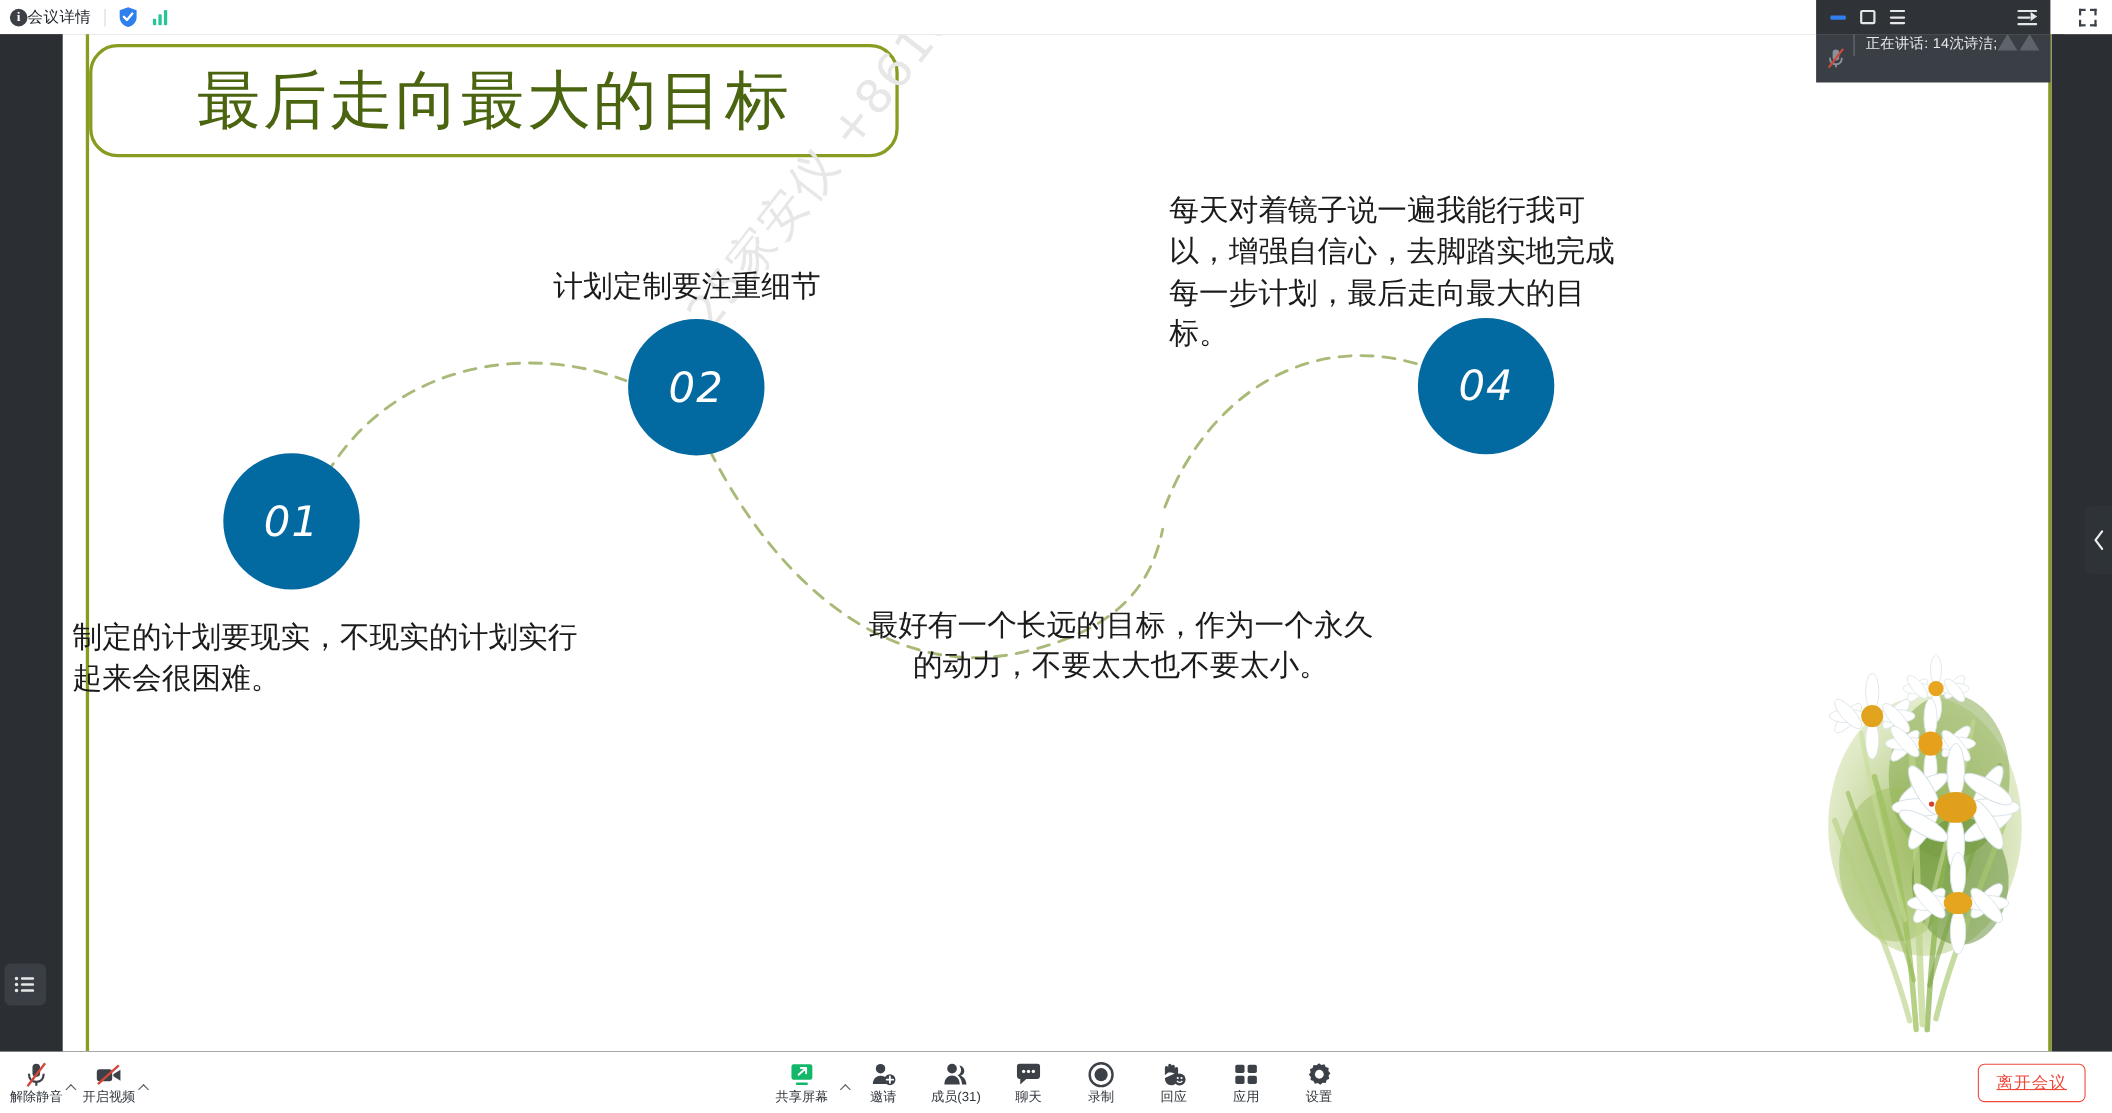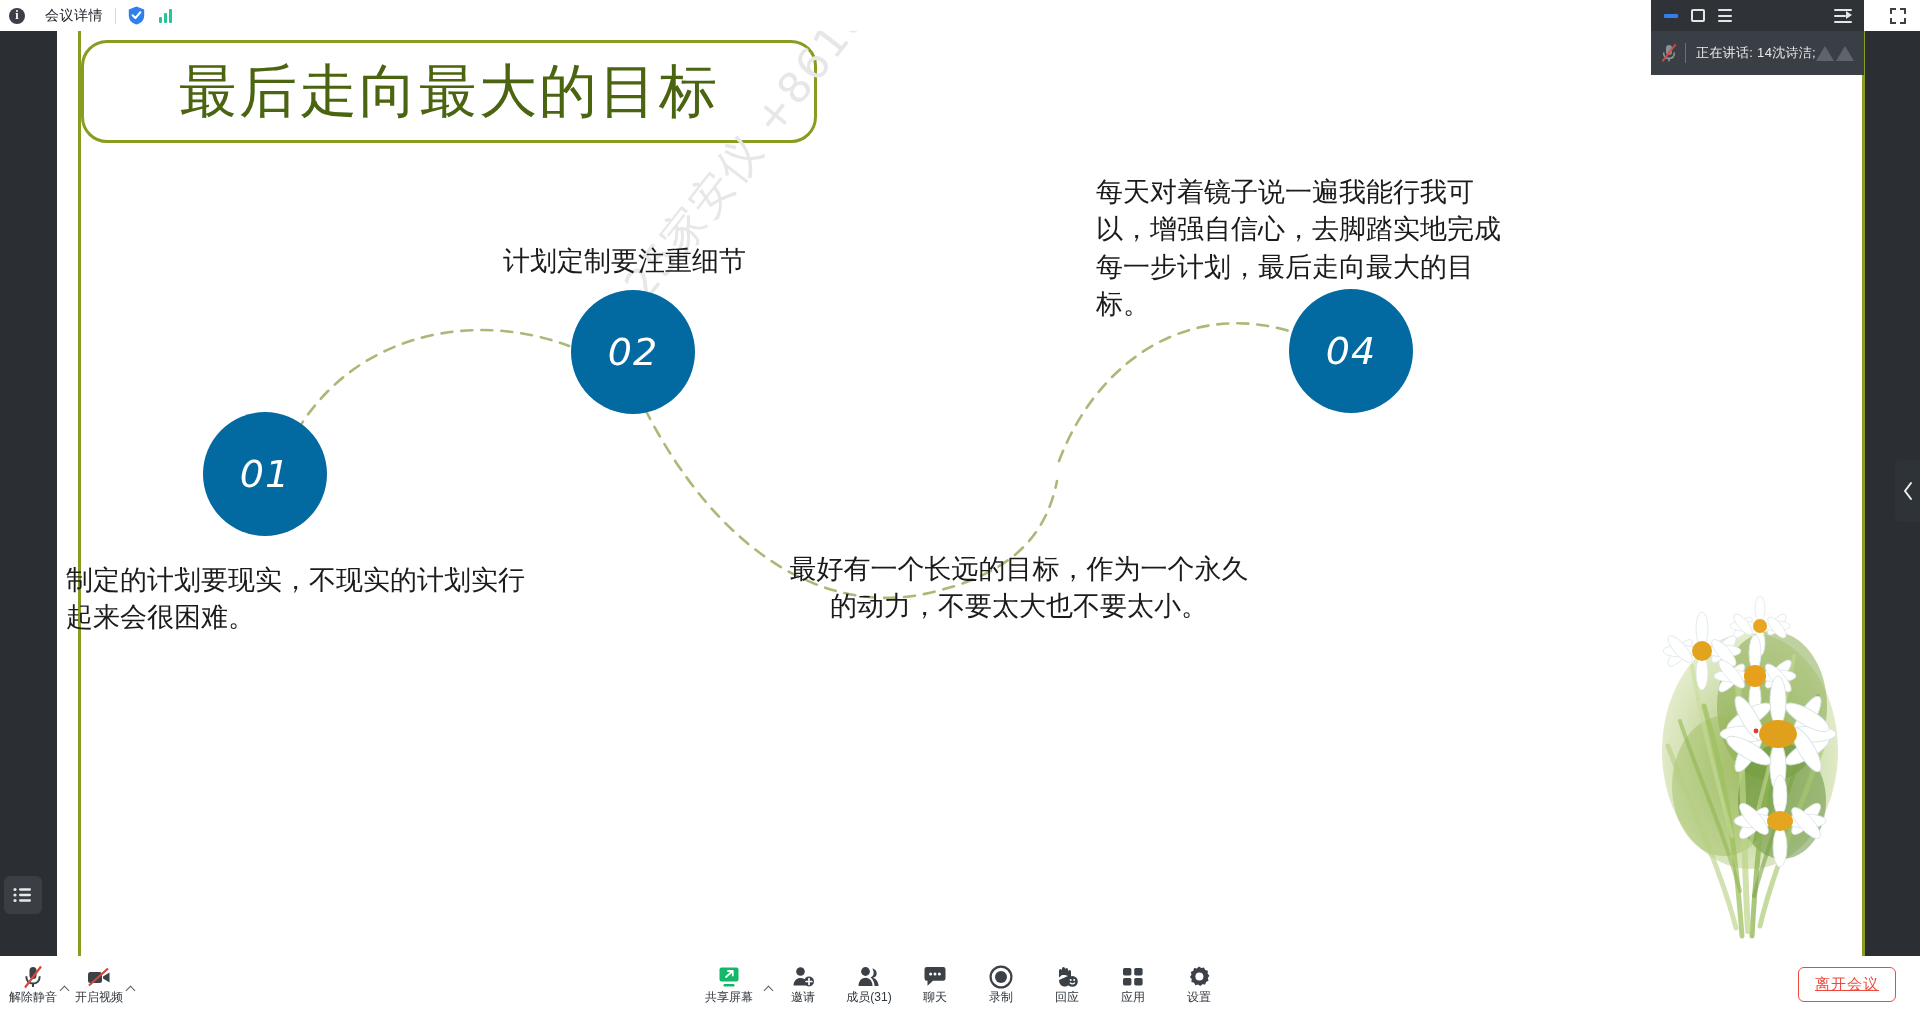--- a/index.html
+++ b/index.html
@@ -27,7 +27,7 @@
     font-family: "Liberation Serif", serif;
   }
   .meeting-detail-text {
-    font-size: 14px; color: #20242a; margin-left: 20px; letter-spacing: 0.5px;
+    font-size: 14px; color: #20242a; margin-left: 0; letter-spacing: 0.5px;
   }
   .topbar-sep {
     width: 1px; height: 16px; background: #d6d8dc; margin: 0 12px;

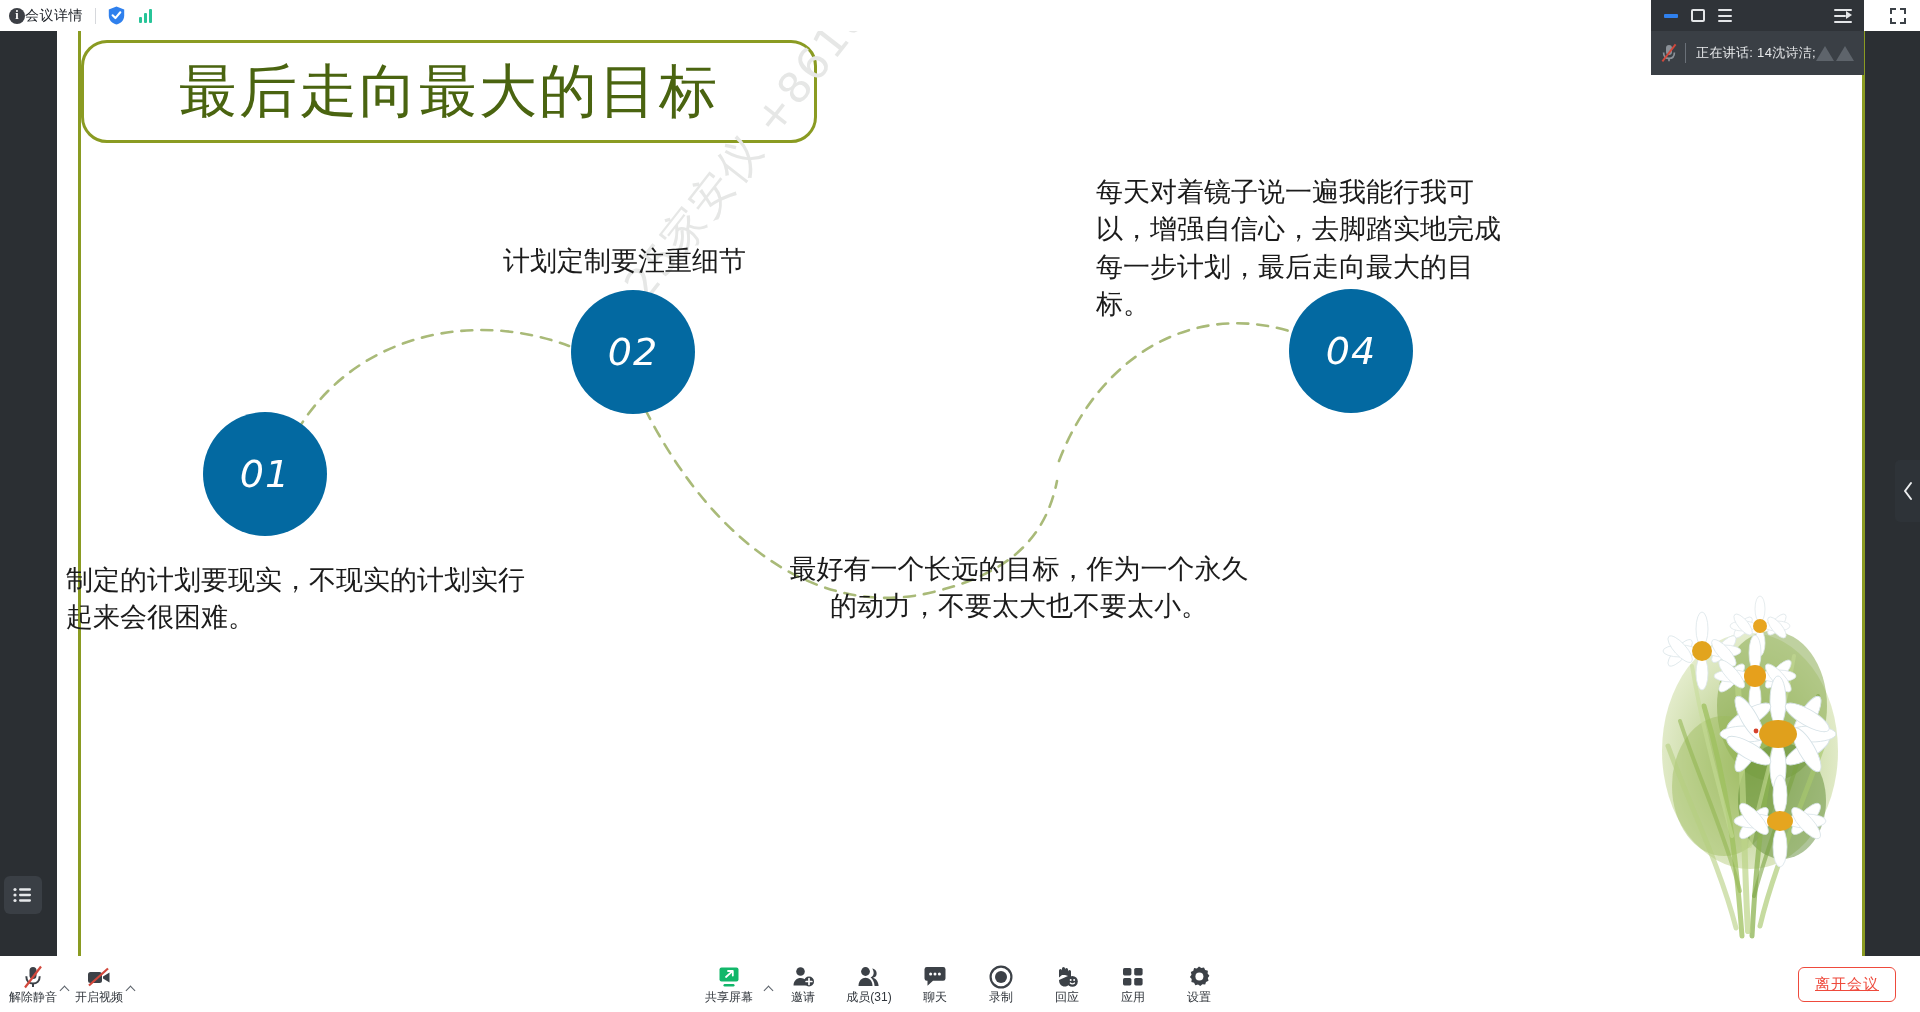--- a/index.html
+++ b/index.html
@@ -79,7 +79,7 @@
   .speaker-strip {
     position: absolute; top: 31px; left: 1651px; width: 213px; height: 44px;
     background: #3a3f45;
-    display: flex; align-items: center; z-index: 55;
+    display: flex; z-index: 55;
   }
   .mic-mini { width: 26px; display: flex; align-items: center; justify-content: center; margin-left: 6px; }
   .spk-sep { width: 1px; height: 20px; background: #6a7078; margin: 0 10px 0 4px; }

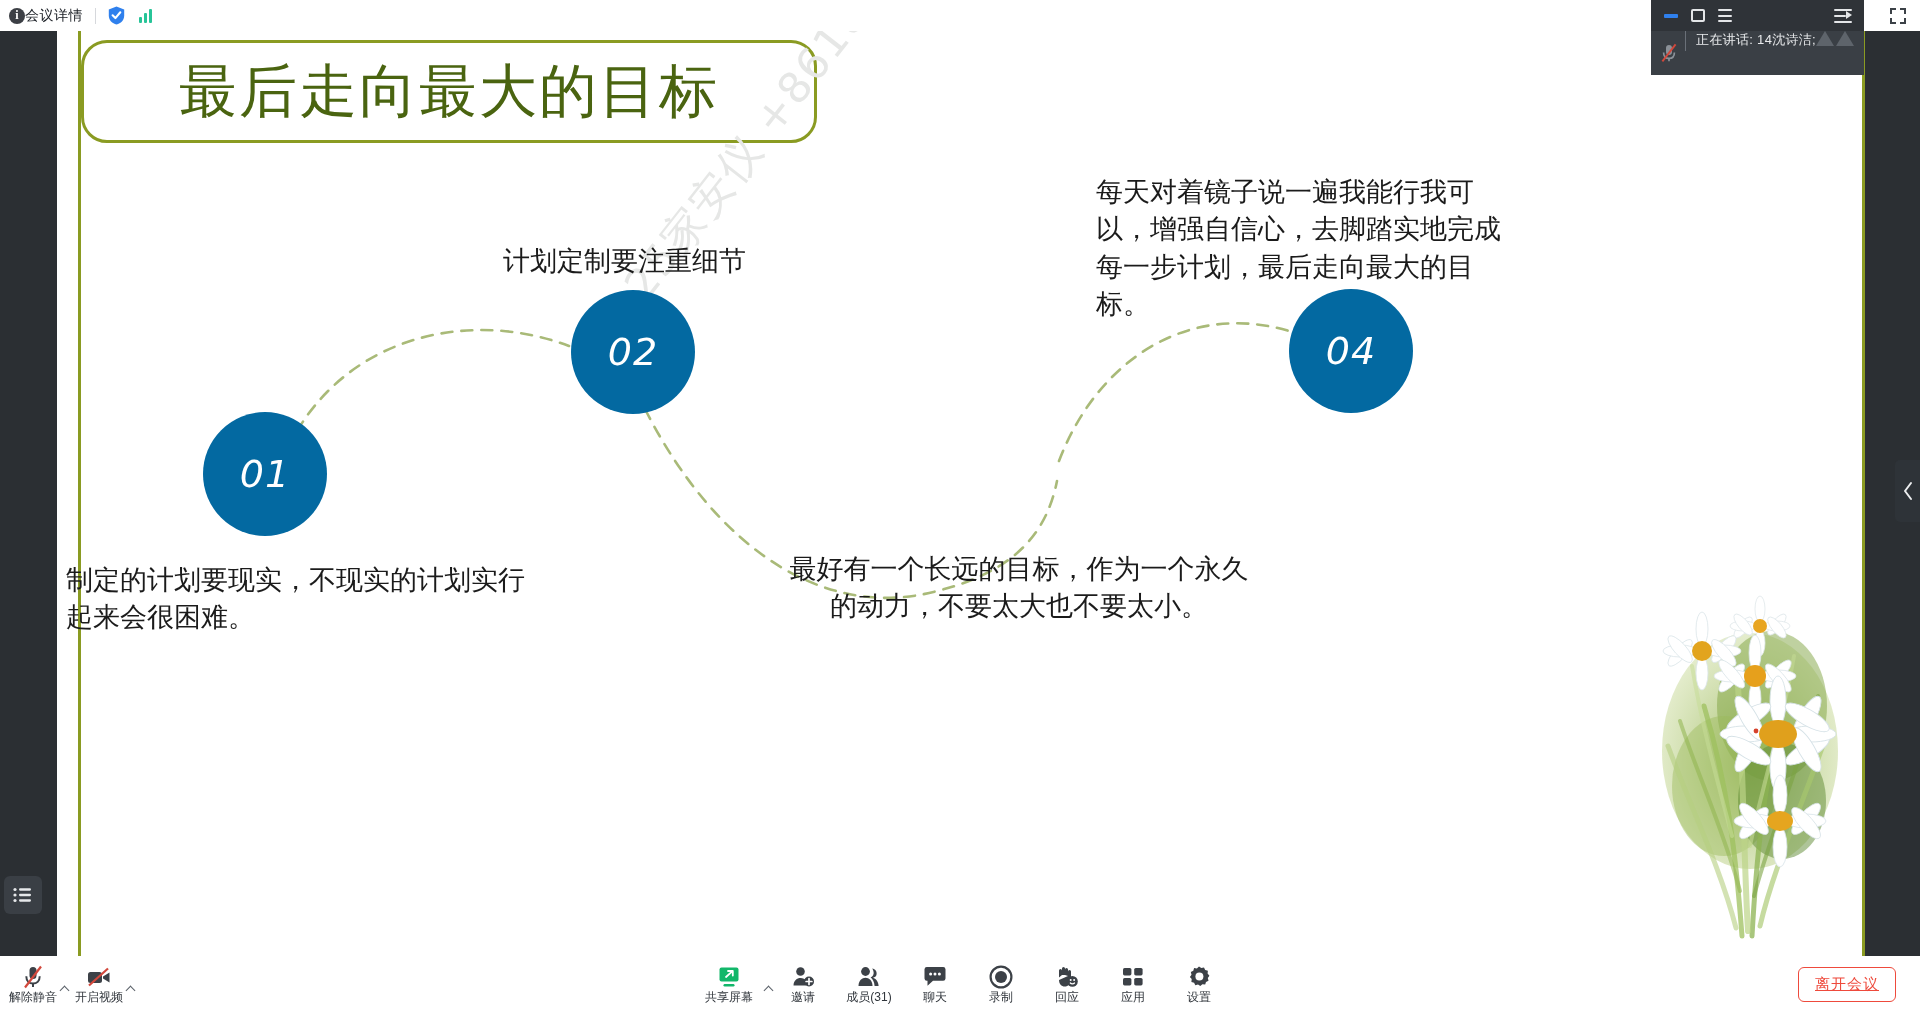--- a/index.html
+++ b/index.html
@@ -140,7 +140,7 @@
   .t-01 { left: 9px; top: 530px; font-size: 27px; width: 470px; }
   .t-02 { left: 446px; top: 211px; }
   .t-03 { left: 727px; top: 519px; font-size: 27px; width: 470px; text-align: center; }
-  .t-04 { left: 1039px; top: 142px; font-size: 27px; width: 430px; }
+  .t-04 { left: 1006px; top: 142px; font-size: 27px; width: 430px; }
 
   .dashpath { position: absolute; left: 0; top: 0; width: 1808px; height: 925px; pointer-events: none; }
 

